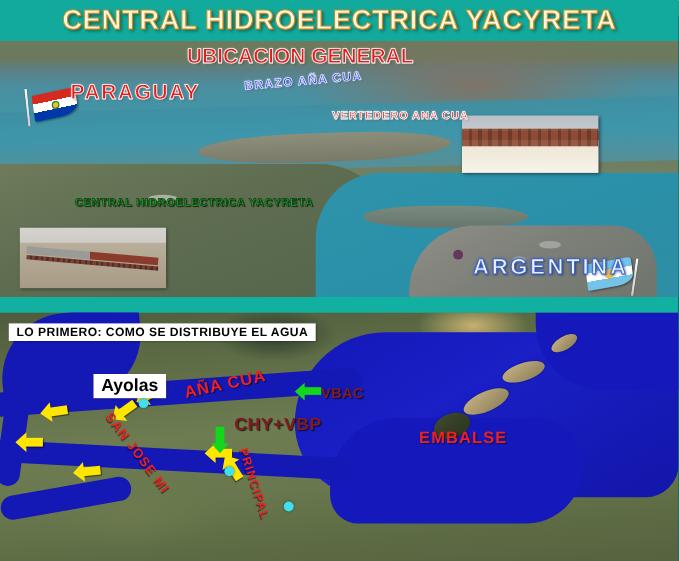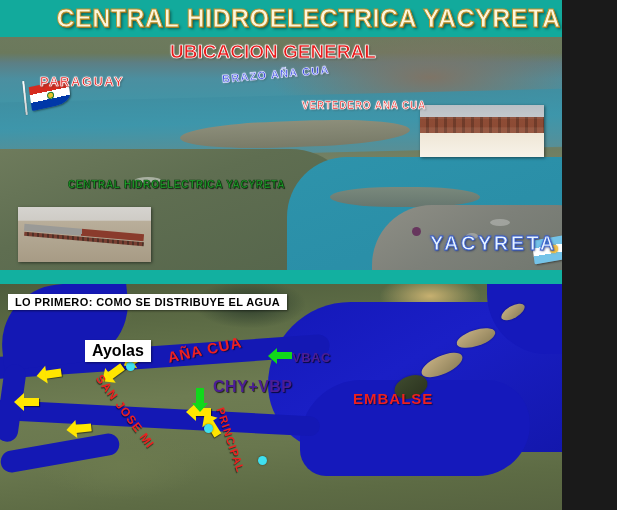--- a/index.html
+++ b/index.html
@@ -8,7 +8,7 @@
 
   #slide {
     position:relative;
-    width:562px; height:510px;
+    width:617px; height:510px;
     overflow:hidden;
     background:#12b0a0;
   }

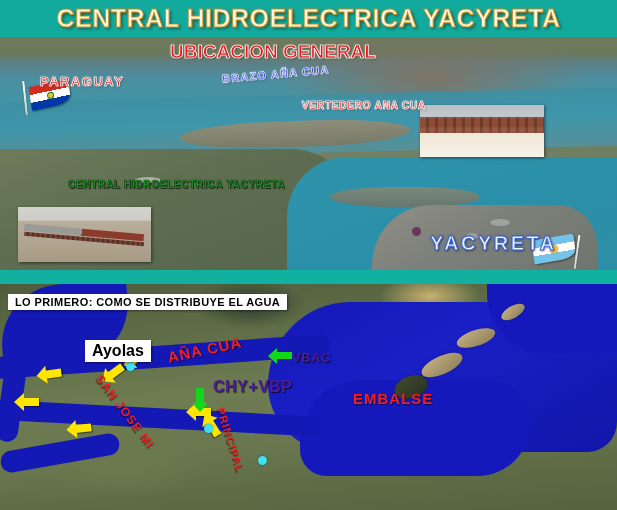--- a/index.html
+++ b/index.html
@@ -105,7 +105,7 @@
   }
 
   #lbl-ubicacion { left:170px; top:4px; font-size:19px; }
-  #lbl-paraguay  { left:40px;  top:37px; font-size:13px; letter-spacing:1.5px;text-align:right; }
+  #lbl-paraguay  { left:64px;  top:37px; font-size:19px; letter-spacing:1.5px;text-align:right; }
   #lbl-brazo     { left:222px; top:31px; font-size:11px; letter-spacing:1.2px;
                    transform:rotate(-5deg); }
   #lbl-vertedero { left:302px; top:63px; font-size:10px; letter-spacing:.8px;text-align:right; }

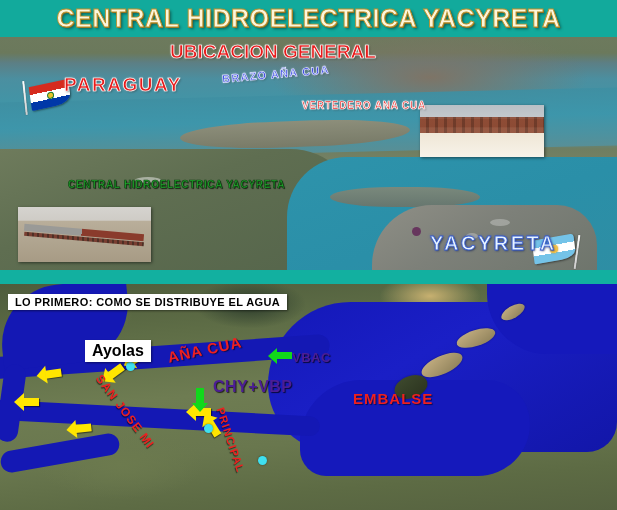--- a/index.html
+++ b/index.html
@@ -275,7 +275,7 @@
     <div class="lbl lbl-blue-out" id="lbl-brazo">BRAZO AÑA CUA</div>
     <div class="lbl lbl-red-out" id="lbl-vertedero">VERTEDERO ANA CUA</div>
     <div class="lbl lbl-green-out" id="lbl-chy-sat">CENTRAL HIDROELECTRICA YACYRETA</div>
-    <div class="lbl lbl-ice-out" id="lbl-argentina">YACYRETA</div>
+    <div class="lbl lbl-ice-out" id="lbl-argentina">ARGENTINA</div>
   </div>
 
   <div id="panel-gap"></div>

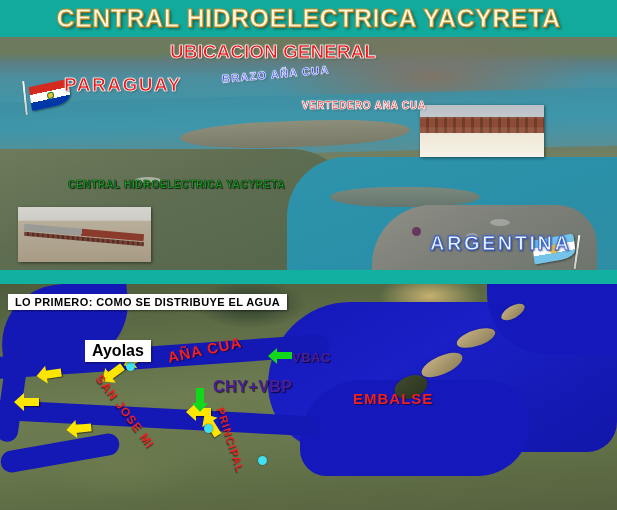--- a/index.html
+++ b/index.html
@@ -98,7 +98,7 @@
     text-shadow:0 0 3px #2b4fc0, 1px 1px 2px rgba(0,0,0,.5);
   }
   .lbl-plain-red { color:#ee2020; text-shadow:1px 1px 1px rgba(0,0,0,.55); }
-  .lbl-plain-green { color:#4c1d95; text-shadow:1px 1px 1px rgba(0,0,0,.7); }
+  .lbl-plain-green { color:#7f1d1d; text-shadow:1px 1px 1px rgba(0,0,0,.7); }
   .lbl-box {
     background:#ffffff; color:#000; padding:2px 7px;
     box-shadow:1px 1px 2px rgba(0,0,0,.45);

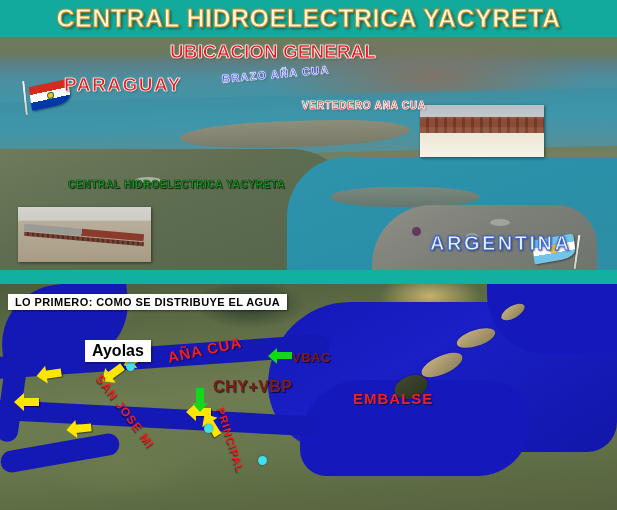--- a/index.html
+++ b/index.html
@@ -227,7 +227,7 @@
                     transform:rotate(72deg); transform-origin:left top; }
   #lbl-vbac       { left:292px;top:66px;  font-size:13px; letter-spacing:.5px; }
   #lbl-chyvbp     { left:213px;top:94px; font-size:16px; letter-spacing:.5px; }
-  #lbl-embalse    { left:353px;top:106px; font-size:15px; letter-spacing:1px; }
+  #lbl-embalse    { left:381px;top:106px; font-size:15px; letter-spacing:1px; }
 </style>
 </head>
 <body>

